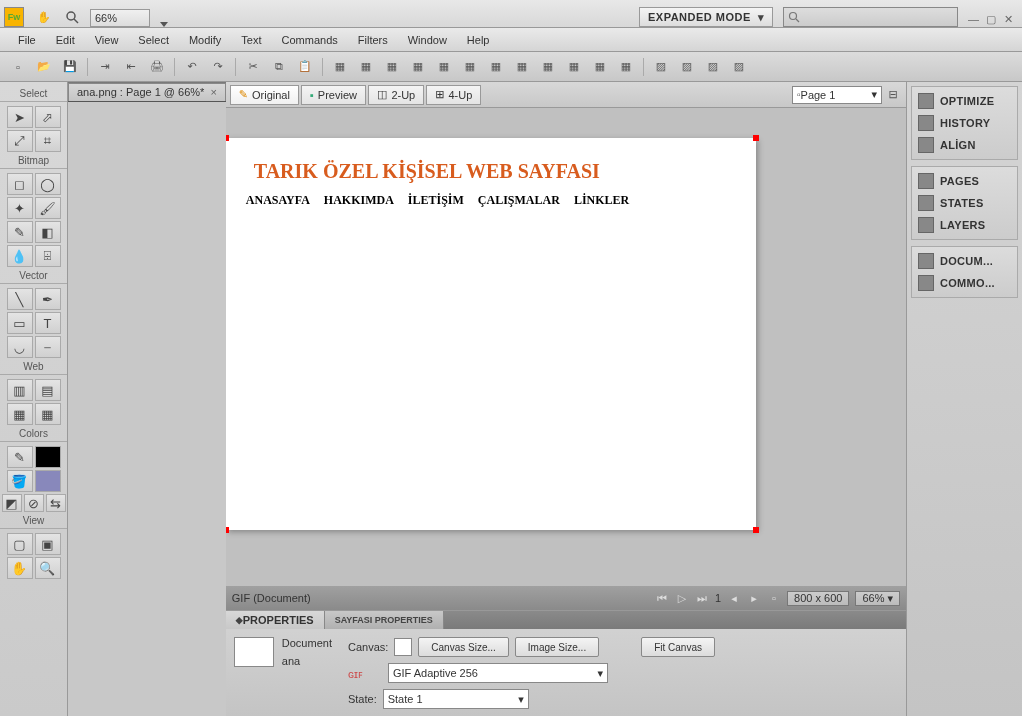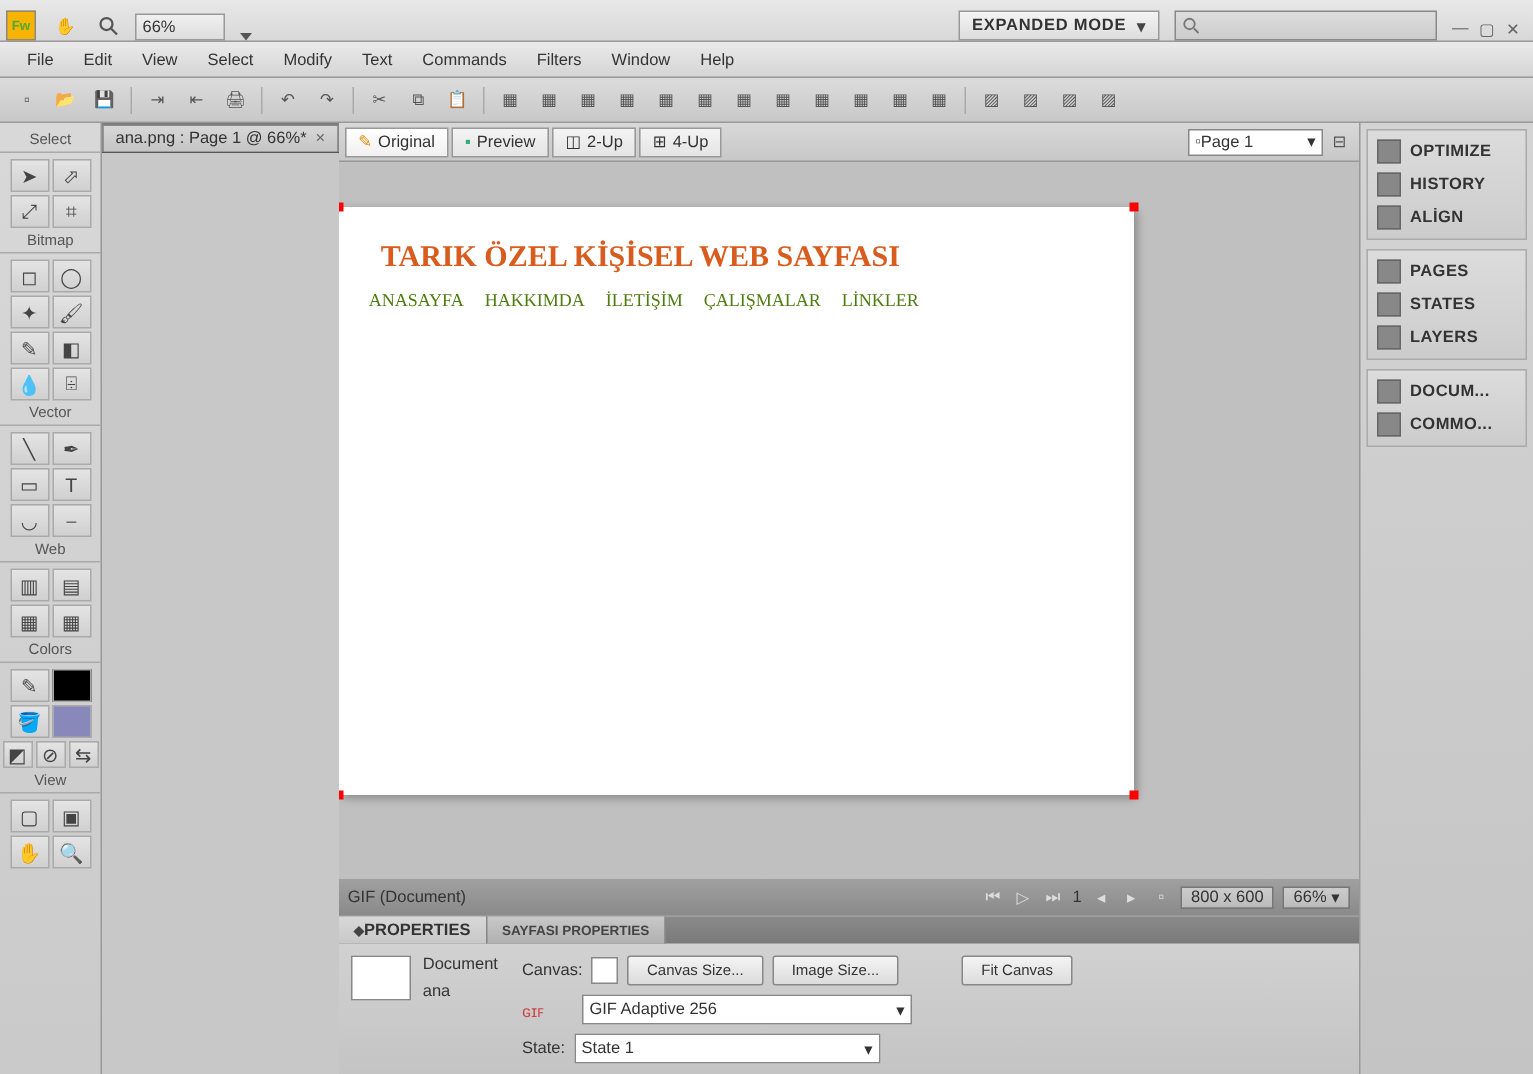--- a/index.html
+++ b/index.html
@@ -36,7 +36,7 @@
 .sel-handle{position:absolute;width:6px;height:6px;background:#f00}
 .canvas-title{font-family:"Comic Sans MS",cursive;font-size:20px;color:#d85c1e;font-weight:bold;padding:22px 0 0 28px}
 .canvas-nav{display:flex;gap:14px;padding:10px 0 0 20px}
-.canvas-nav span{color:#4d7c0f;font-size:12px;font-weight:normal;font-family:Tahoma}
+.canvas-nav span{color:#000000;font-size:12px;font-weight:bold;font-family:Tahoma}
 .status-bar{height:20px;background:linear-gradient(#a0a0a0,#8a8a8a);display:flex;align-items:center;padding:12px 6px;color:#ddd;font-size:10px}
 .sb-right{margin-left:auto;display:flex;align-items:center;gap:6px}
 .sb-field{background:linear-gradient(#ccc,#bbb);border:1px solid #777;height:15px;padding:0 6px;display:flex;align-items:center;color:#333}

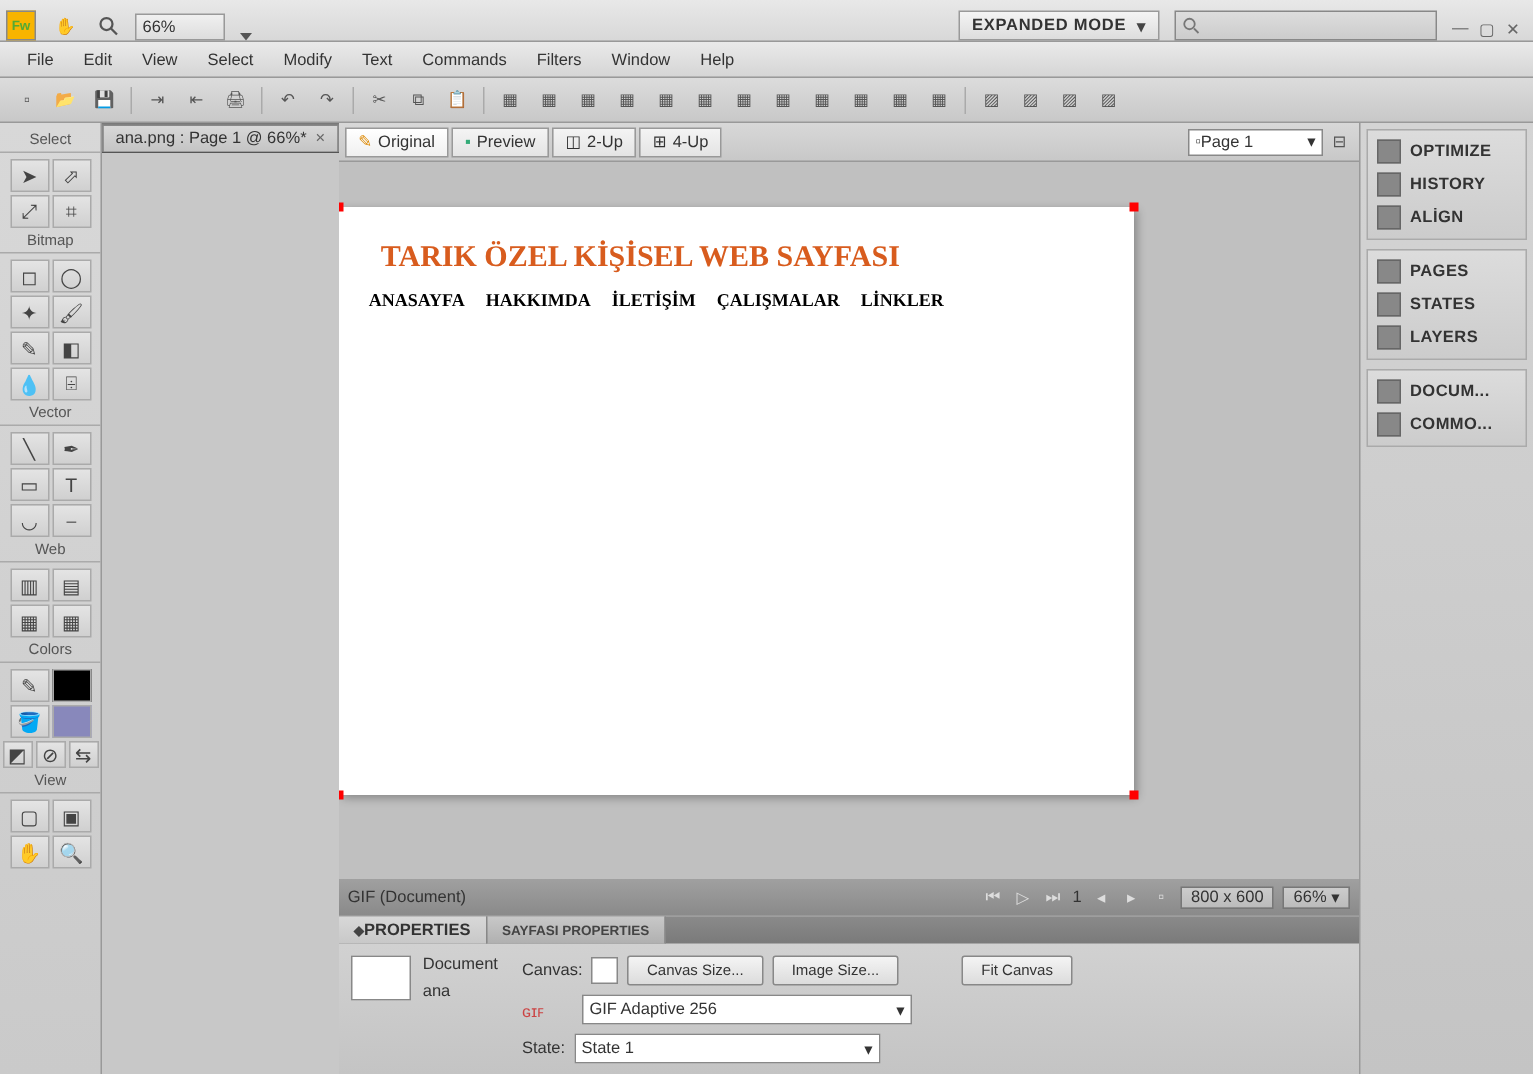--- a/index.html
+++ b/index.html
@@ -301,7 +301,7 @@
           </div>
           <div class="prop-row">
             <span>State:</span>
-            <div class="prop-sel" style="width:204px">
+            <div class="prop-sel" style="width:146px">
                   <span>State 1</span>
                   <span style="margin-left:auto">▾</span>
                 </div>

